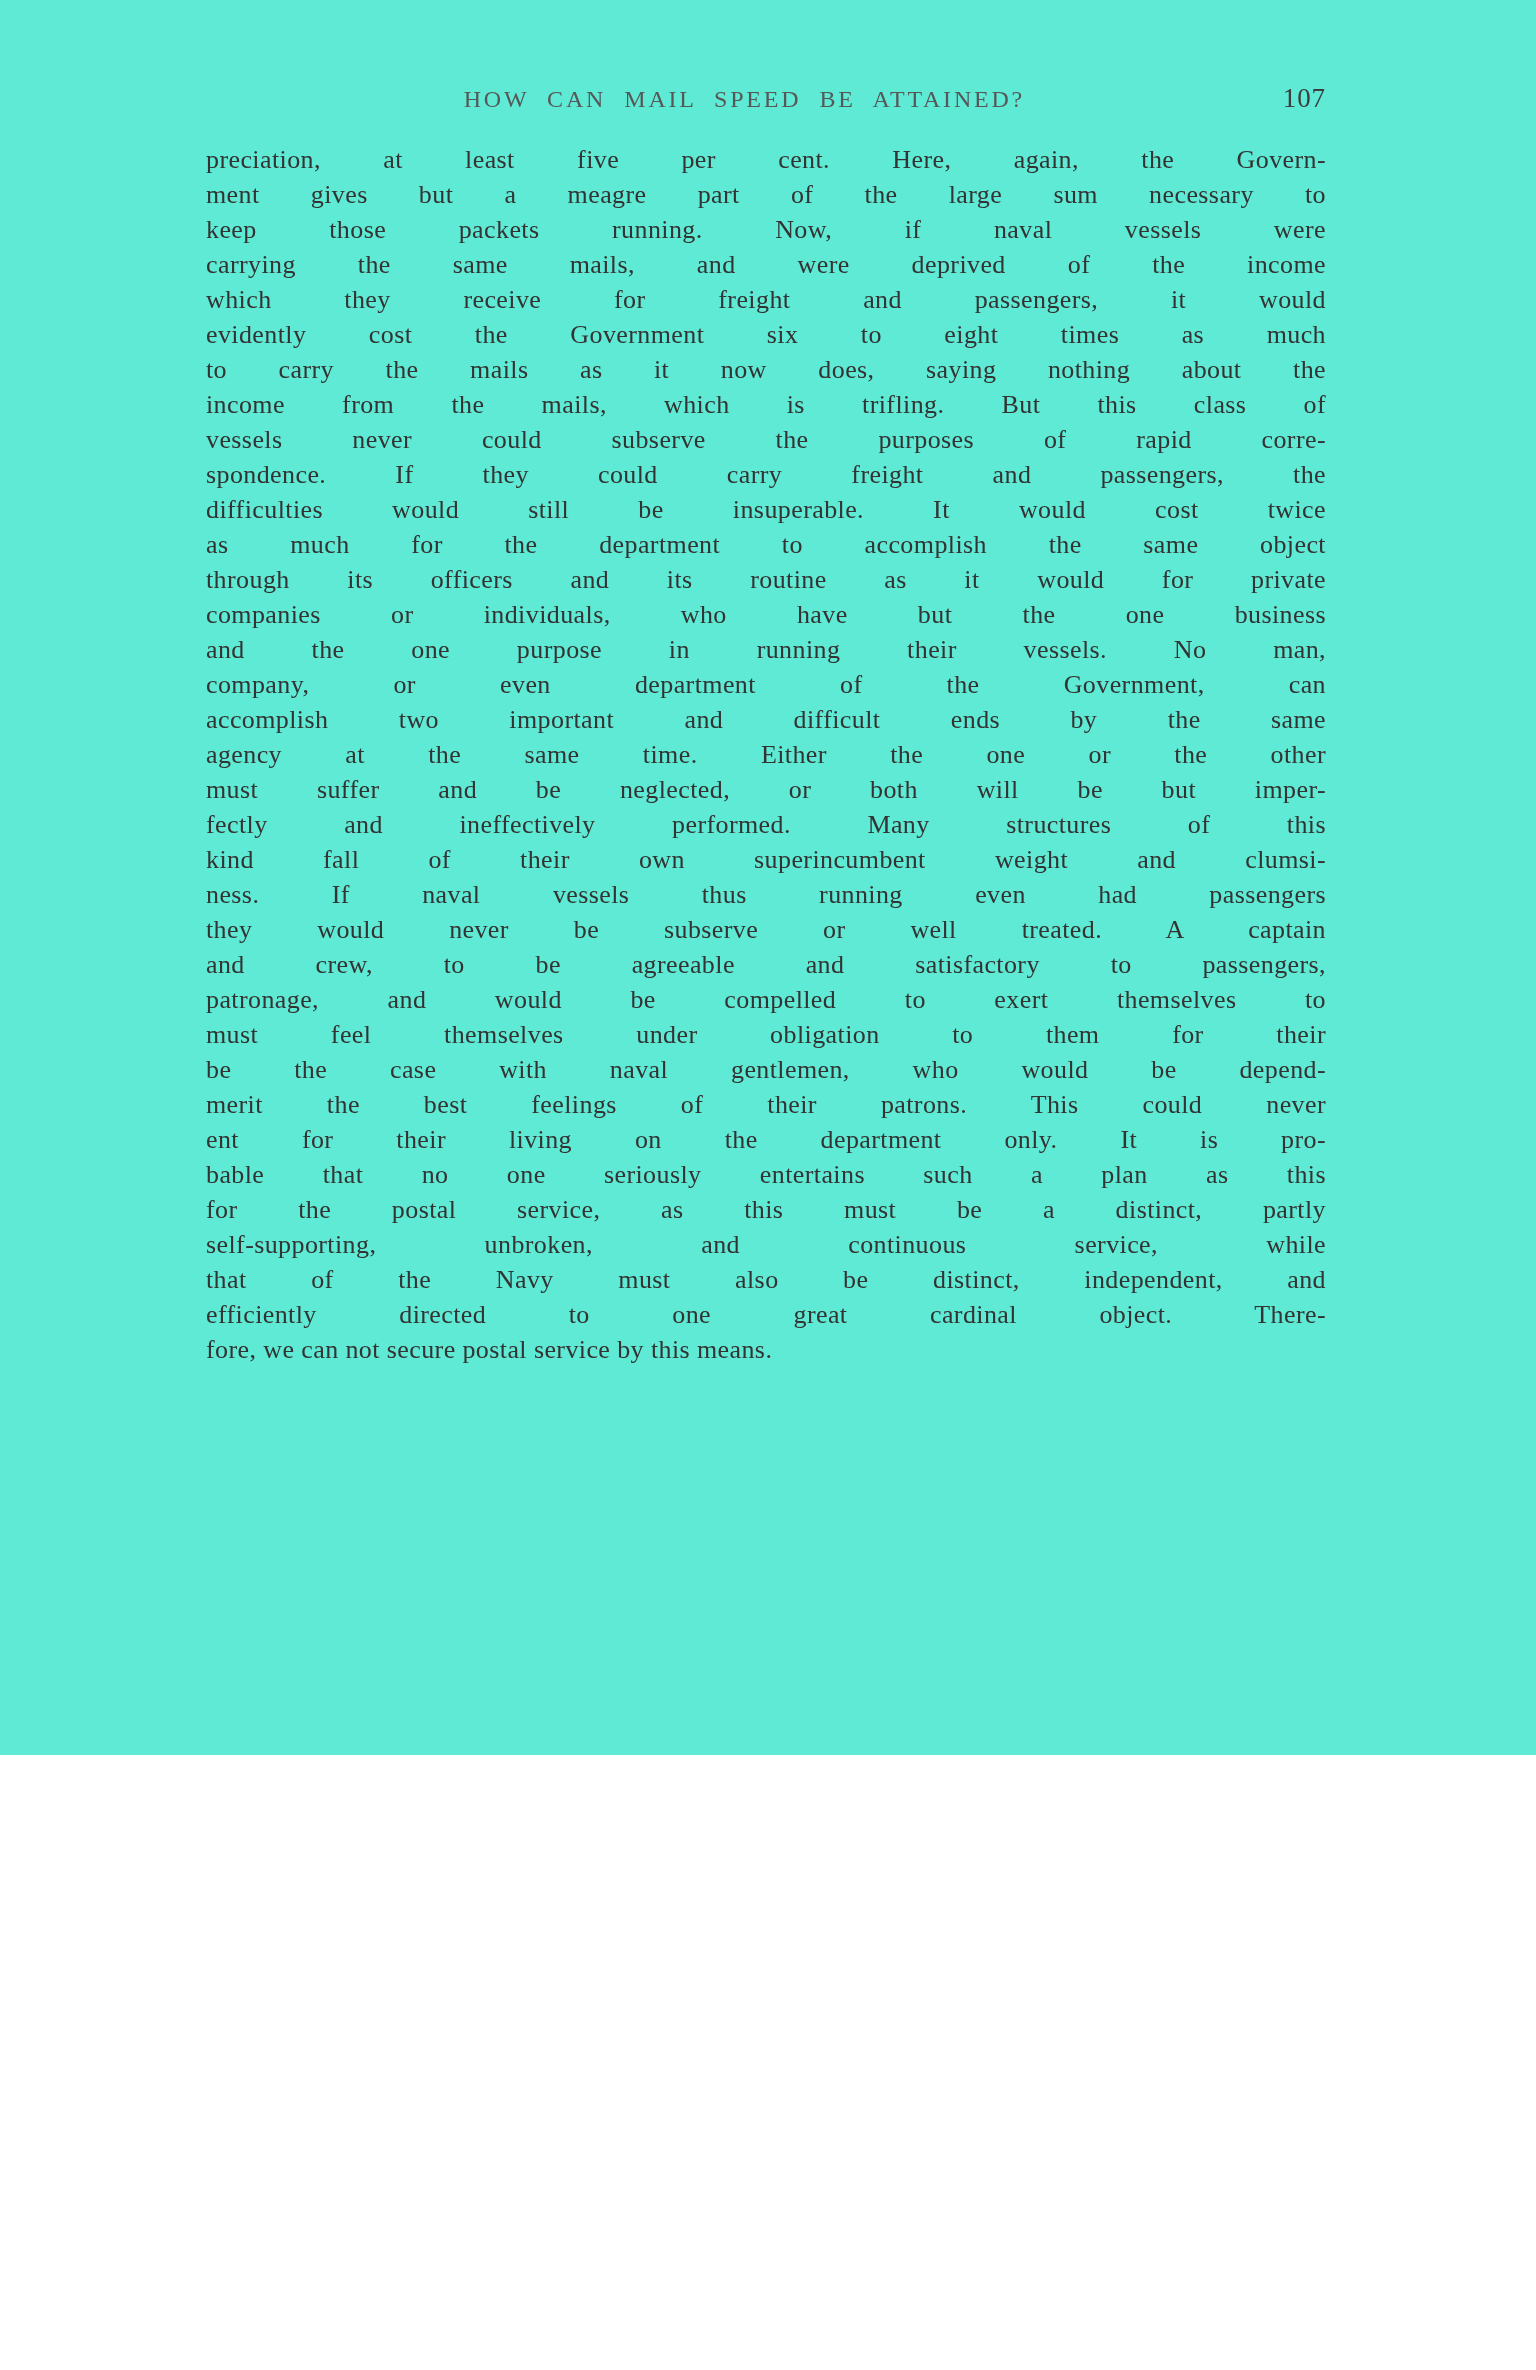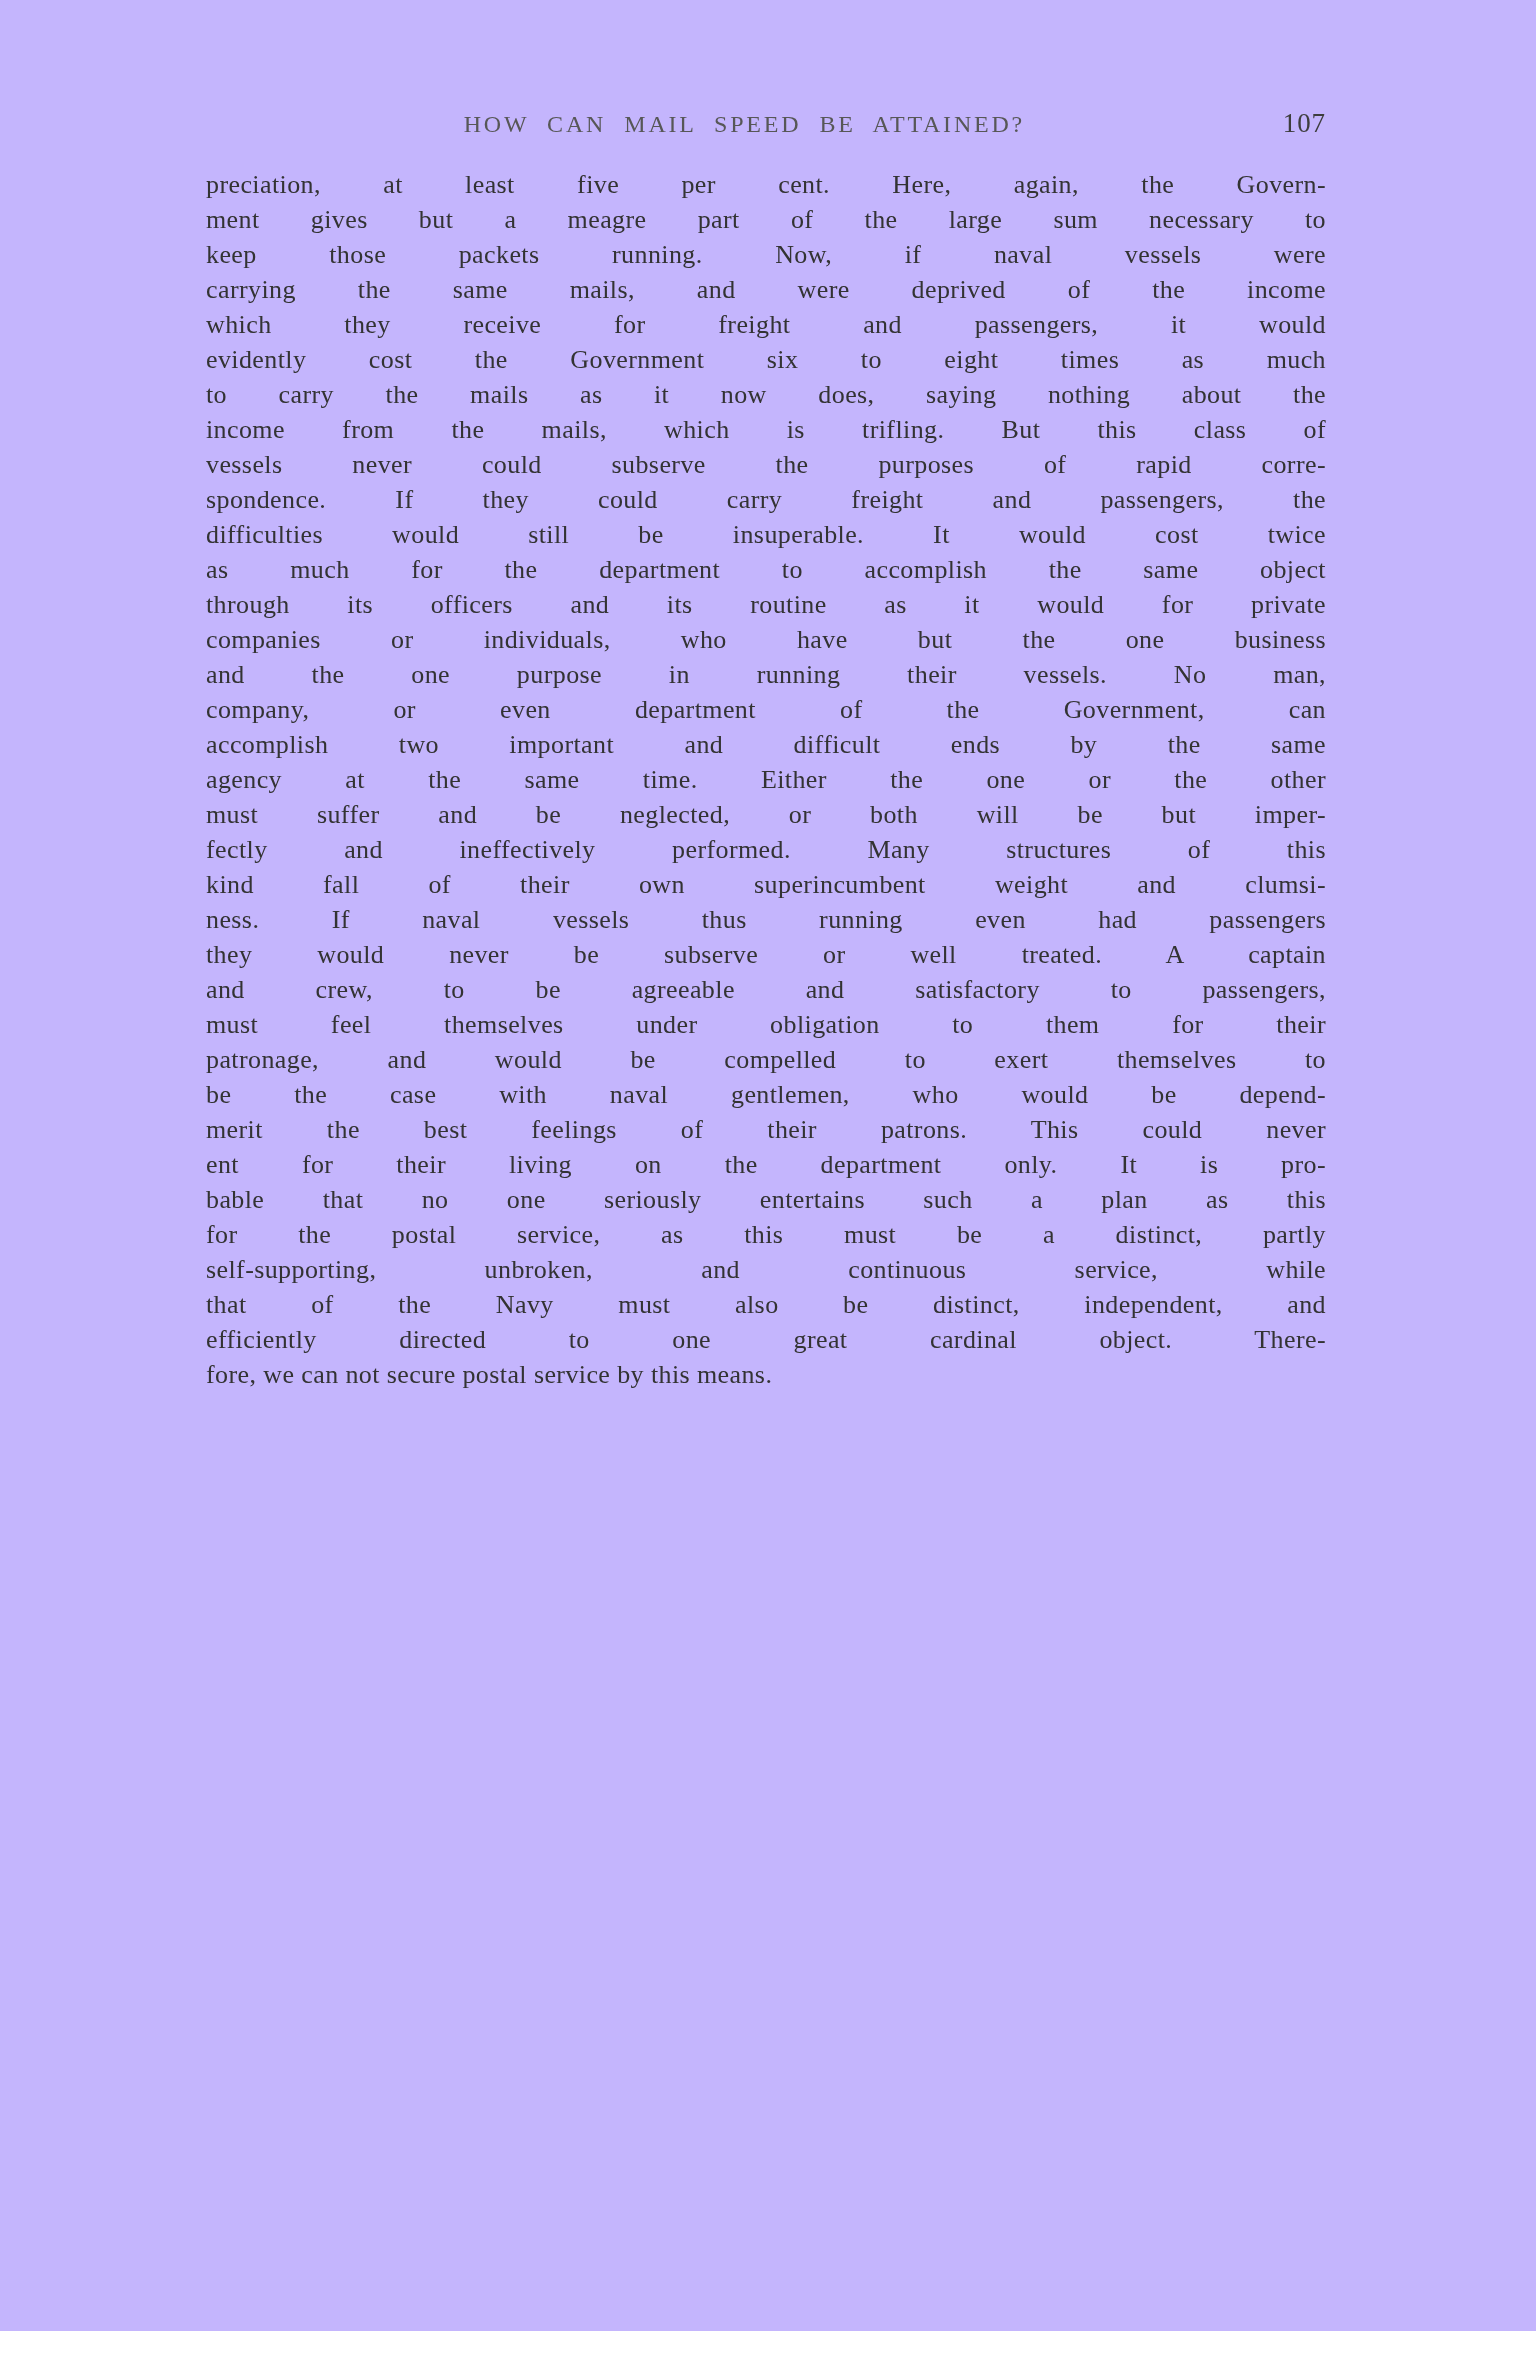--- a/index.html
+++ b/index.html
@@ -10,10 +10,10 @@
   .book-page {
     position: relative;
     width: 1536px;
-    height: 2331px;
+    height: 1755px;
     box-sizing: border-box;
-    background: #c4b5fd;
-    padding: 108px 210px 0 206px;
+    background: #5eead4;
+    padding: 83px 210px 0 206px;
     font-family: "Liberation Serif", "DejaVu Serif", serif;
     color: #2f2f2f;
     overflow: hidden;

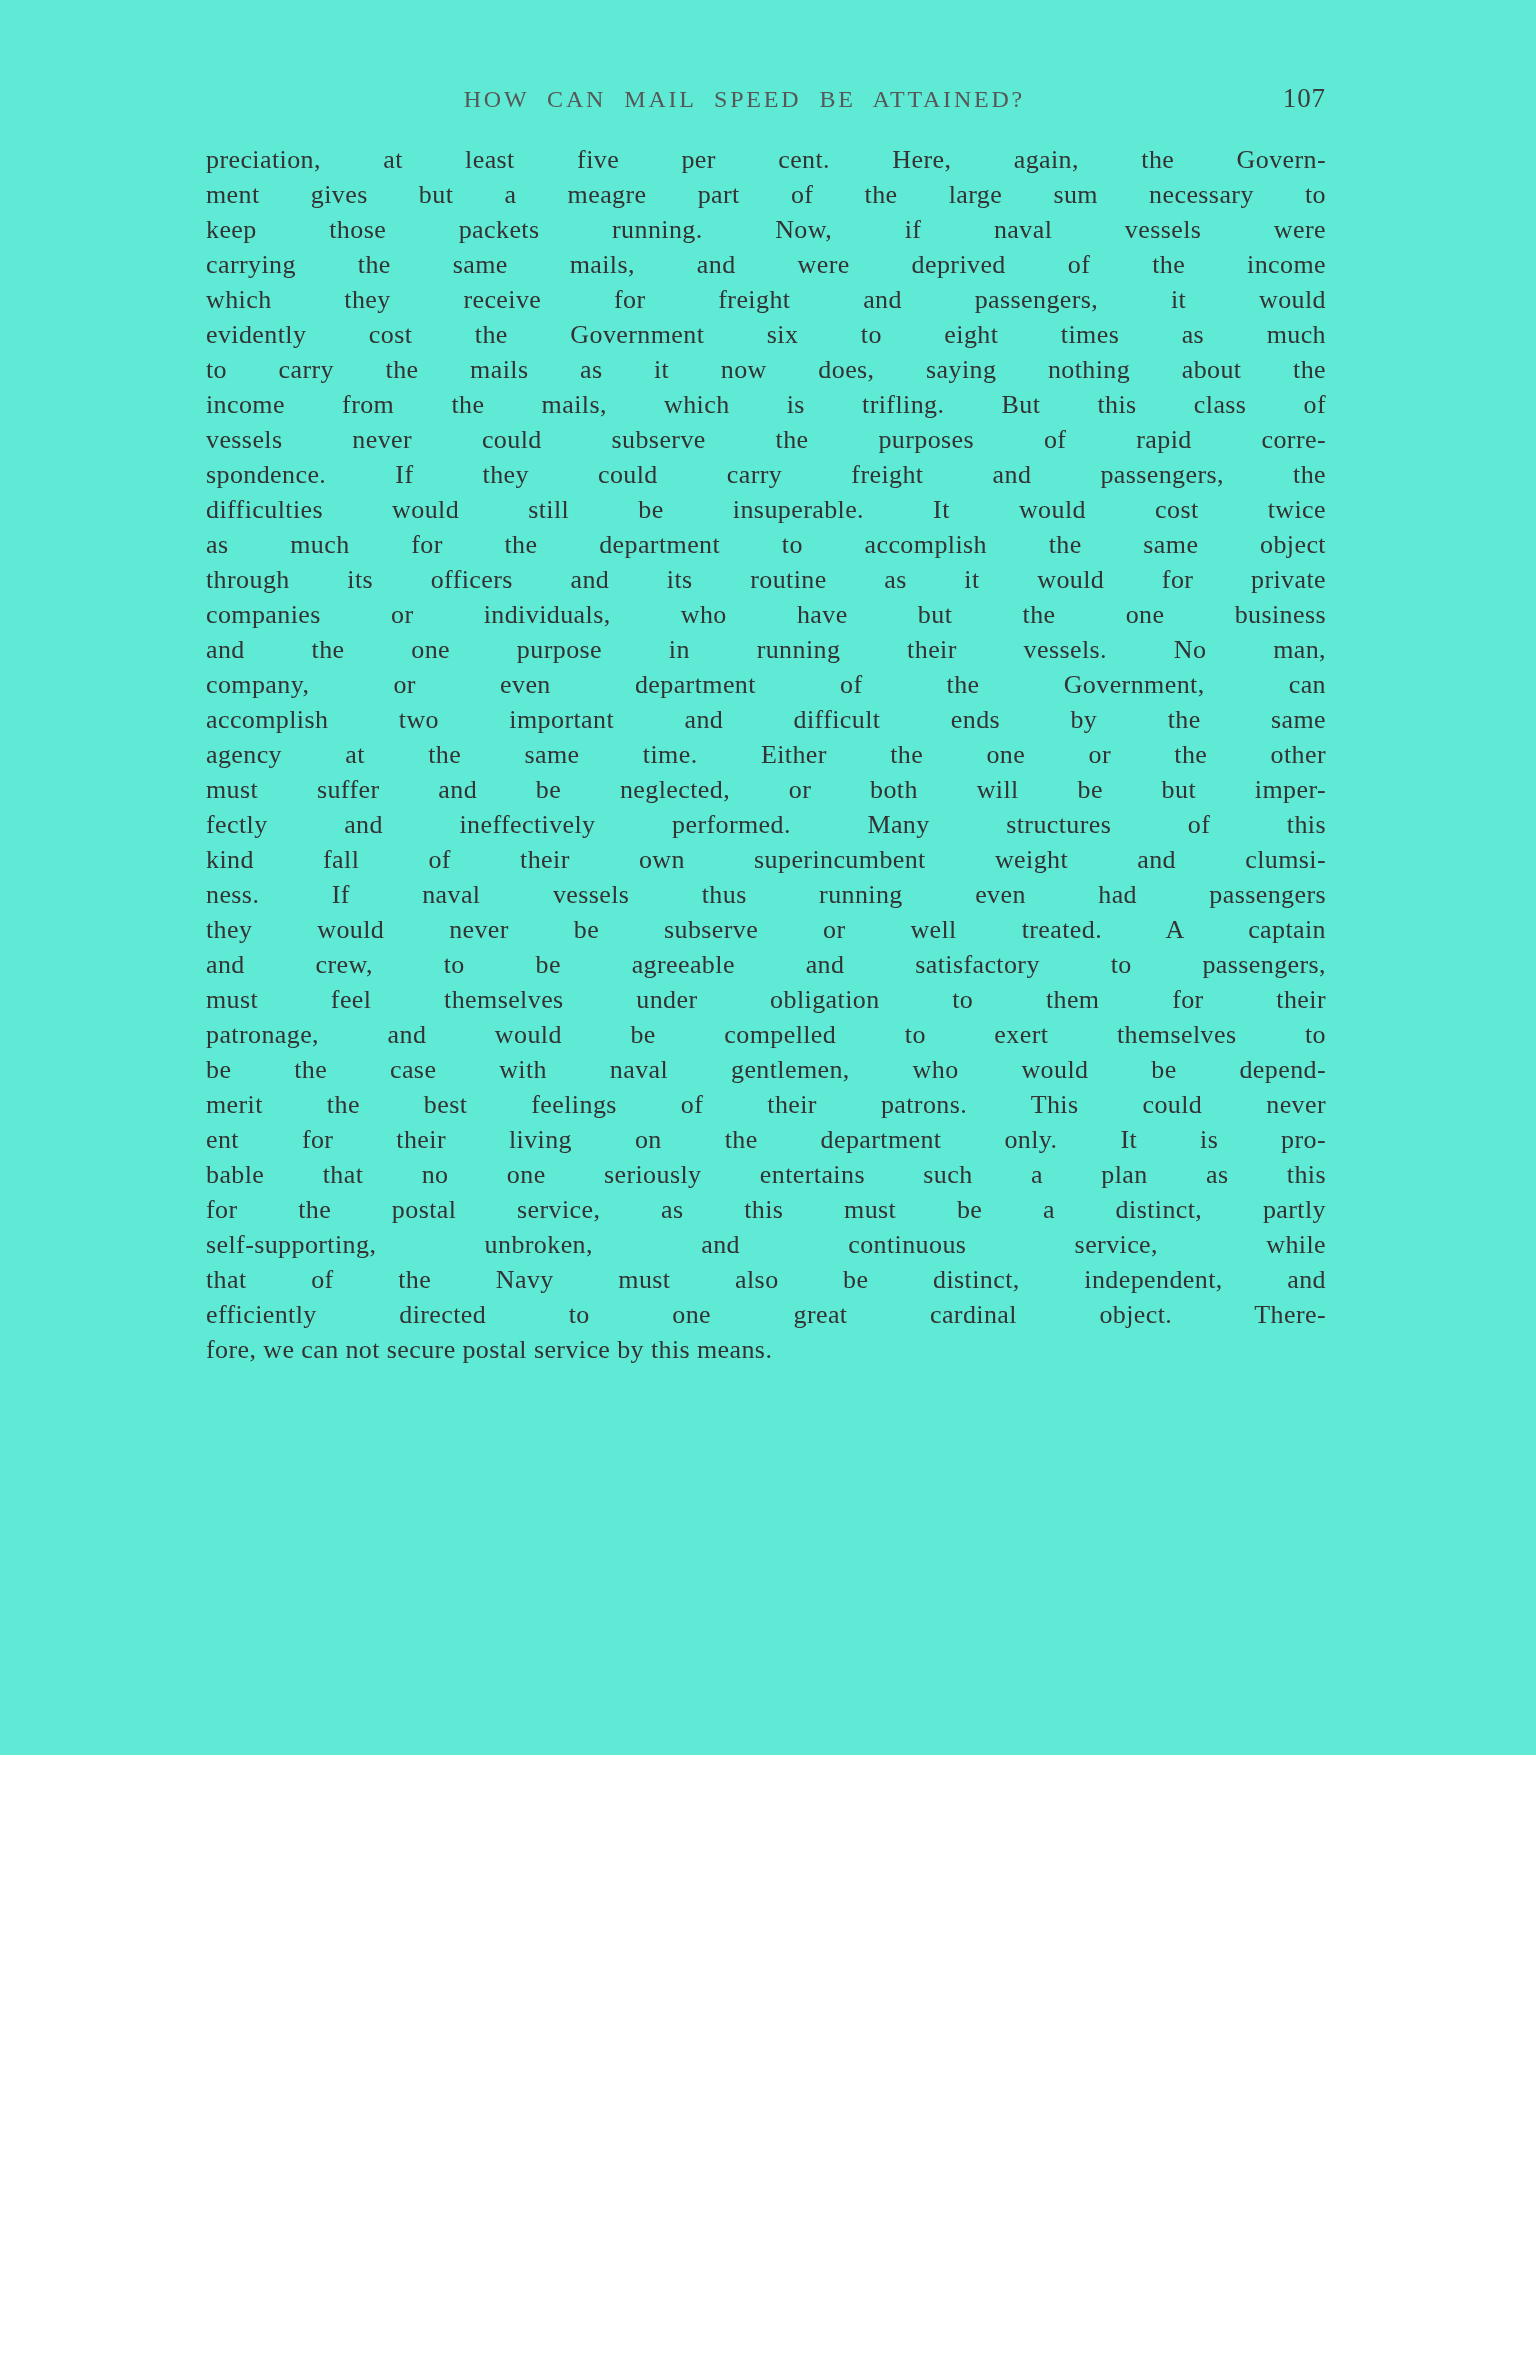--- a/index.html
+++ b/index.html
@@ -84,8 +84,8 @@
       <div class="text-line">ness.  If naval vessels thus running even had passengers</div>
       <div class="text-line">they would never be subserve or well treated.  A captain</div>
       <div class="text-line">and crew, to be agreeable and satisfactory to passengers,</div>
+      <div class="text-line">patronage, and would be compelled to exert themselves to</div>
       <div class="text-line">must feel themselves under obligation to them for their</div>
-      <div class="text-line">patronage, and would be compelled to exert themselves to</div>
       <div class="text-line">be the case with naval gentlemen, who would be depend-</div>
       <div class="text-line">merit the best feelings of their patrons.  This could never</div>
       <div class="text-line">ent for their living on the department only.  It is pro-</div>

